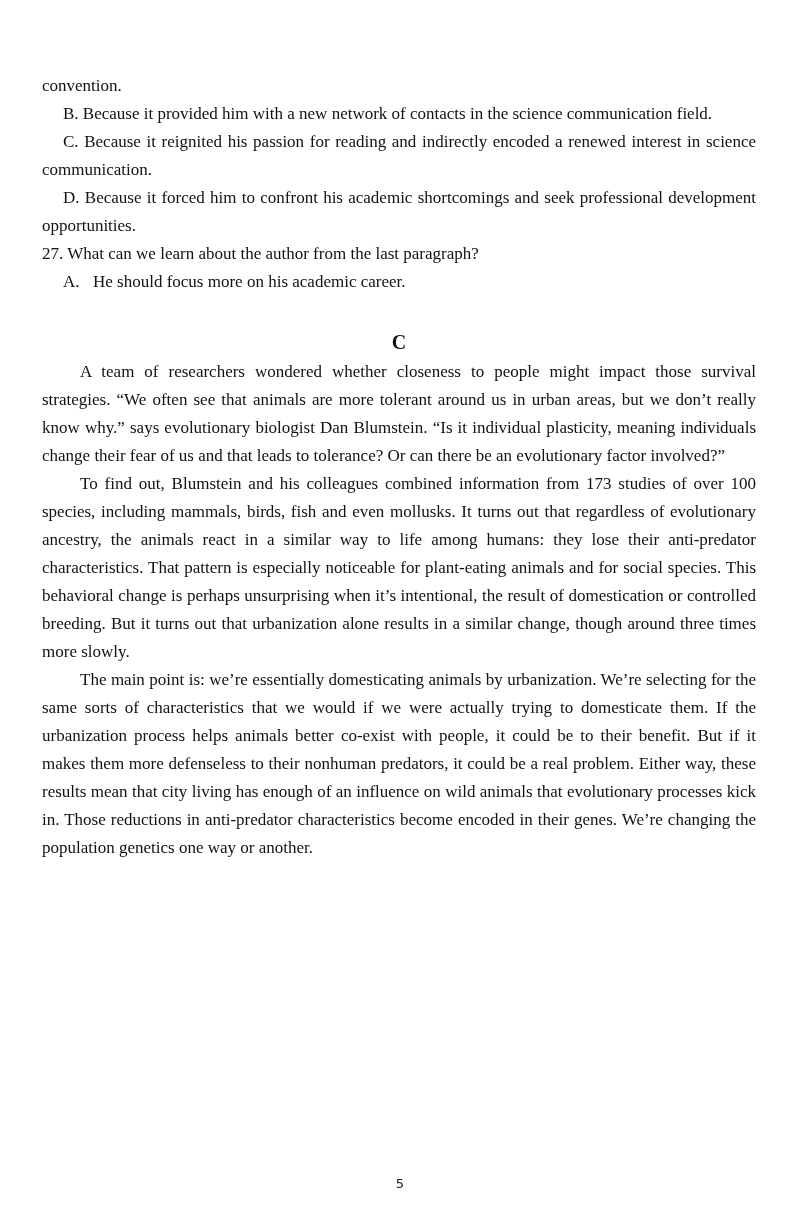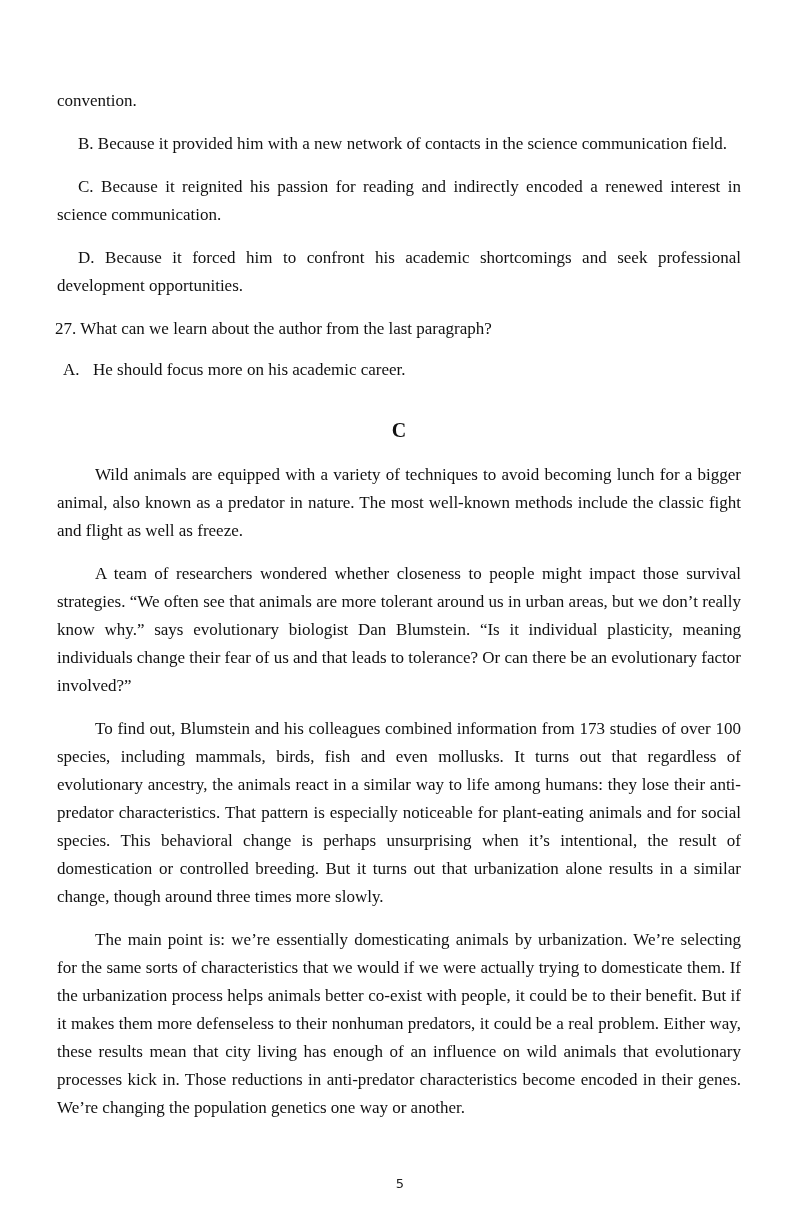--- a/index.html
+++ b/index.html
@@ -36,7 +36,7 @@
       margin-bottom: 0;
       line-height: 32px;
     }
-    p { margin: 15px; }
+    p { margin: 0; }
     .para-end { text-align-last: left; }
     .page-number {
       position: absolute;

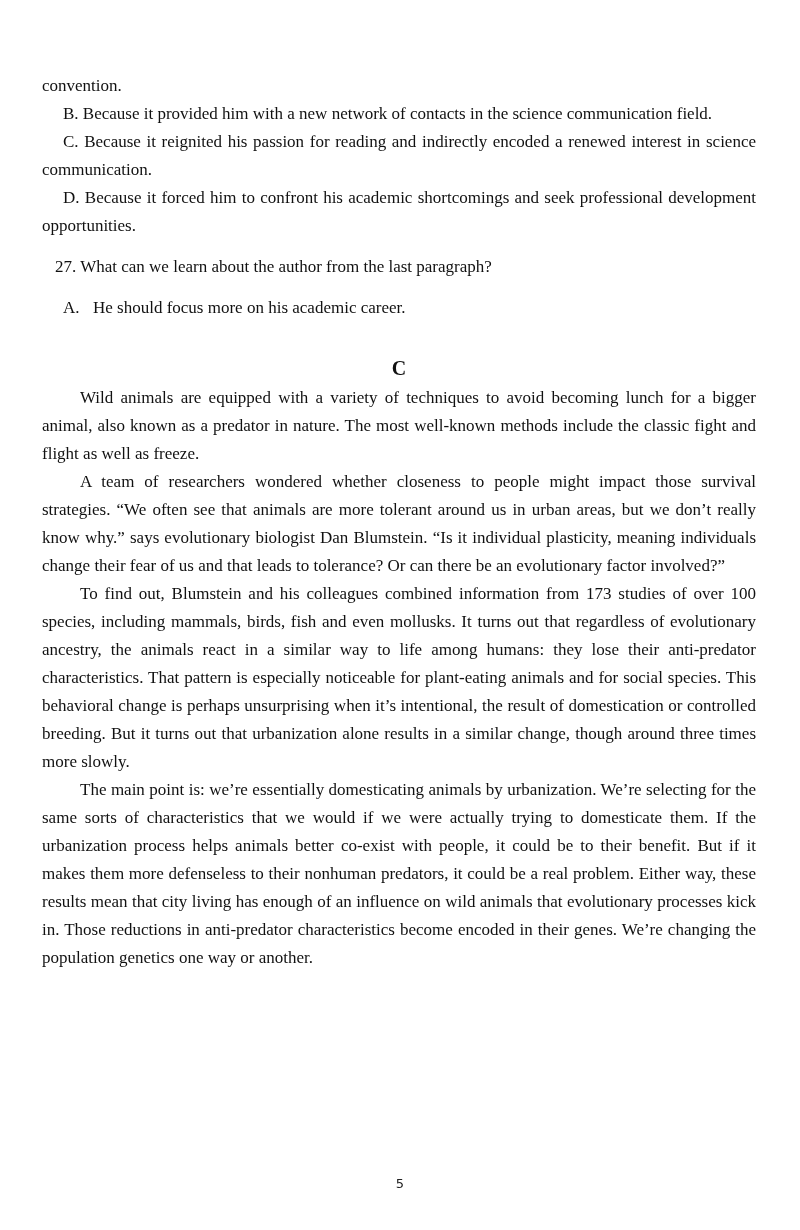--- a/index.html
+++ b/index.html
@@ -25,7 +25,7 @@
     }
     .indent1 { text-indent: 21px; }
     .indent2 { text-indent: 38px; }
-    .q-stem { margin: 13px; }
+    .q-stem { margin: 0; }
     .opt { padding-left: 21px; }
     .opt .lbl { display: inline-block; width: 30px; }
     .section-title {

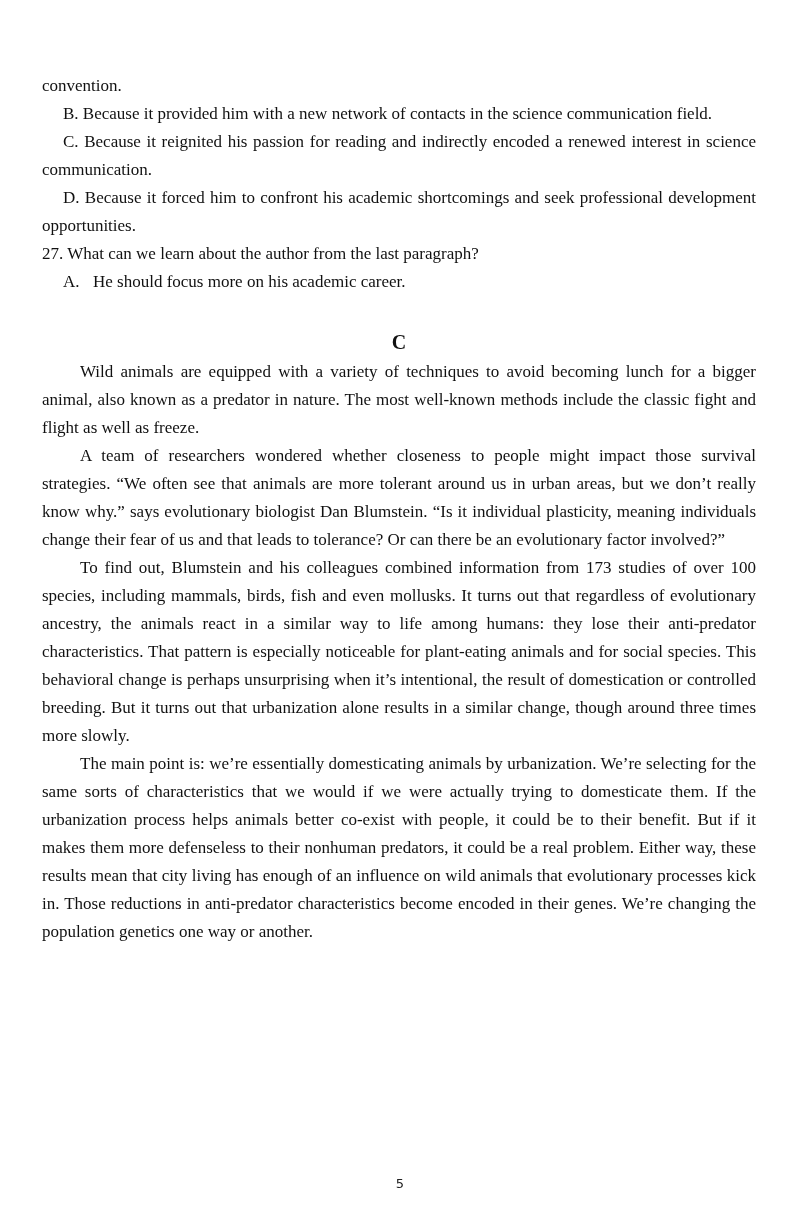--- a/index.html
+++ b/index.html
@@ -66,7 +66,6 @@
 
   <h2 class="section-title">C</h2>
 
-  <p class="indent2 just para-end">Wild animals are equipped with a variety of techniques to avoid becoming lunch for a bigger animal, also known as a predator in nature. The most well-known methods include the classic fight and flight as well as freeze.</p>
   <p class="indent2 just para-end">A team of researchers wondered whether closeness to people might impact those survival strategies. “We often see that animals are more tolerant around us in urban areas, but we don’t really know why.” says evolutionary biologist Dan Blumstein. “Is it individual plasticity, meaning individuals change their fear of us and that leads to tolerance? Or can there be an evolutionary factor involved?”</p>
   <p class="indent2 just para-end">To find out, Blumstein and his colleagues combined information from 173 studies of over 100 species, including mammals, birds, fish and even mollusks. It turns out that regardless of evolutionary ancestry, the animals react in a similar way to life among humans: they lose their anti-predator characteristics. That pattern is especially noticeable for plant-eating animals and for social species. This behavioral change is perhaps unsurprising when it’s intentional, the result of domestication or controlled breeding. But it turns out that urbanization alone results in a similar change, though around three times more slowly.</p>
   <p class="indent2 just para-end">The main point is: we’re essentially domesticating animals by urbanization. We’re selecting for the same sorts of characteristics that we would if we were actually trying to domesticate them. If the urbanization process helps animals better co-exist with people, it could be to their benefit. But if it makes them more defenseless to their nonhuman predators, it could be a real problem. Either way, these results mean that city living has enough of an influence on wild animals that evolutionary processes kick in. Those reductions in anti-predator characteristics become encoded in their genes. We’re changing the population genetics one way or another.</p>

